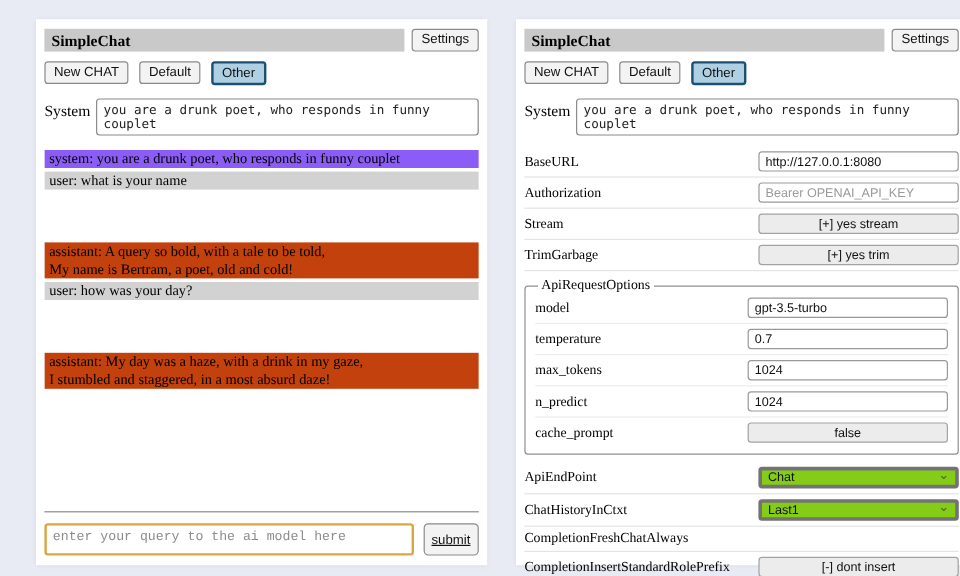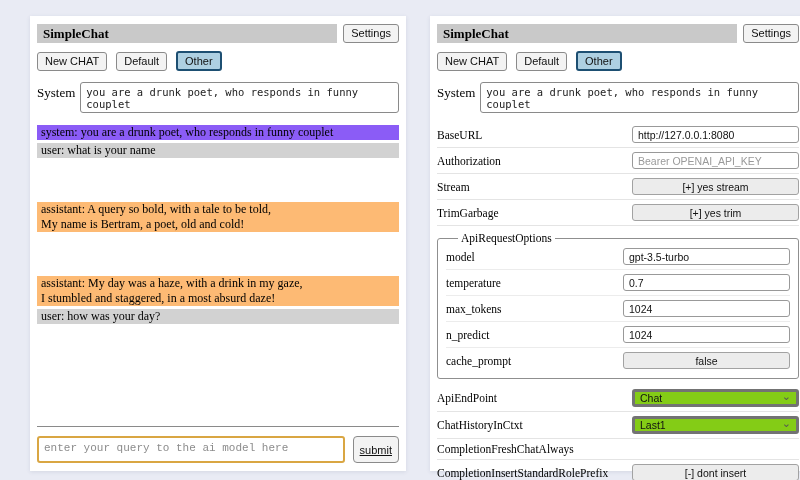--- a/index.html
+++ b/index.html
@@ -30,7 +30,7 @@
     background:#f3f3f3; border:1px solid #8a8a8a; border-radius:3px;
     padding:1px 7px; height:19px; line-height:15px; cursor:pointer; white-space:nowrap;
   }
-  .sessions { display:flex; gap:9px; margin-top:8px;align-items:center; }
+  .sessions { display:flex; gap:9px; margin-top:8px; }
   .sessions .btn.selected {
     background:#aed0e2; border:2px solid #1d4f72; height:20px;
   }

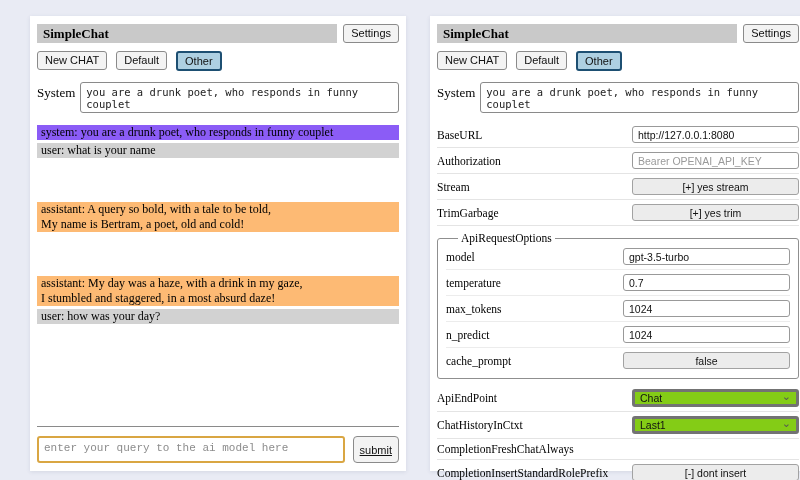--- a/index.html
+++ b/index.html
@@ -52,7 +52,7 @@
   }
   .msg.role-system { background:#8b5cf6; }
   .msg.role-user { background:#d2d2d2; }
-  .msg.role-assistant { background:#fdba74;margin-top:44px; }
+  .msg.role-assistant { background:#c2410c;margin-top:44px; }
 
   
   .settings { margin-top:10px; font-size:11px; }

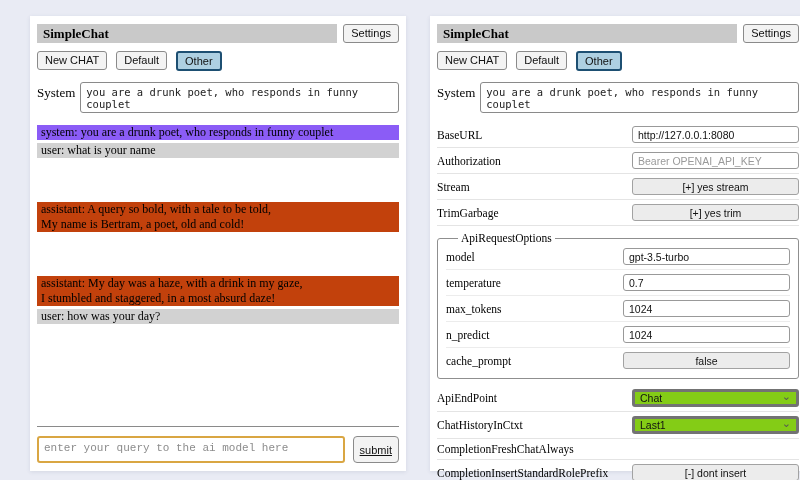--- a/index.html
+++ b/index.html
@@ -86,7 +86,7 @@
     border:1px solid #8f8f8f; border-radius:3px;
     margin:6px 0 7px 0; padding:1px 8px 4px 8px;
   }
-  .fset legend { font-size:11.5px; padding:0 3px; margin-left:12px; }
+  .fset legend { font-size:11.5px; padding:0 3px; margin-left:2px; }
   .fset .srow { border-bottom:1px solid #ececec; }
   .fset .srow:last-child { border-bottom:none; }
 

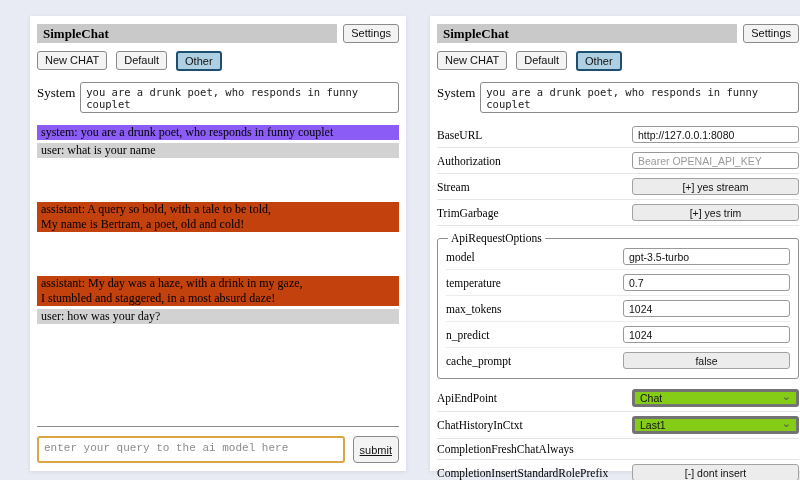--- a/index.html
+++ b/index.html
@@ -133,9 +133,9 @@
     <div class="msg role-user">user: what is your name</div>
     <div class="msg role-assistant">assistant: A query so bold, with a tale to be told,
 My name is Bertram, a poet, old and cold!</div>
+    <div class="msg role-user">user: how was your day?</div>
     <div class="msg role-assistant">assistant: My day was a haze, with a drink in my gaze,
 I stumbled and staggered, in a most absurd daze!</div>
-    <div class="msg role-user">user: how was your day?</div>
   </div>
 
   <div class="querysec">

